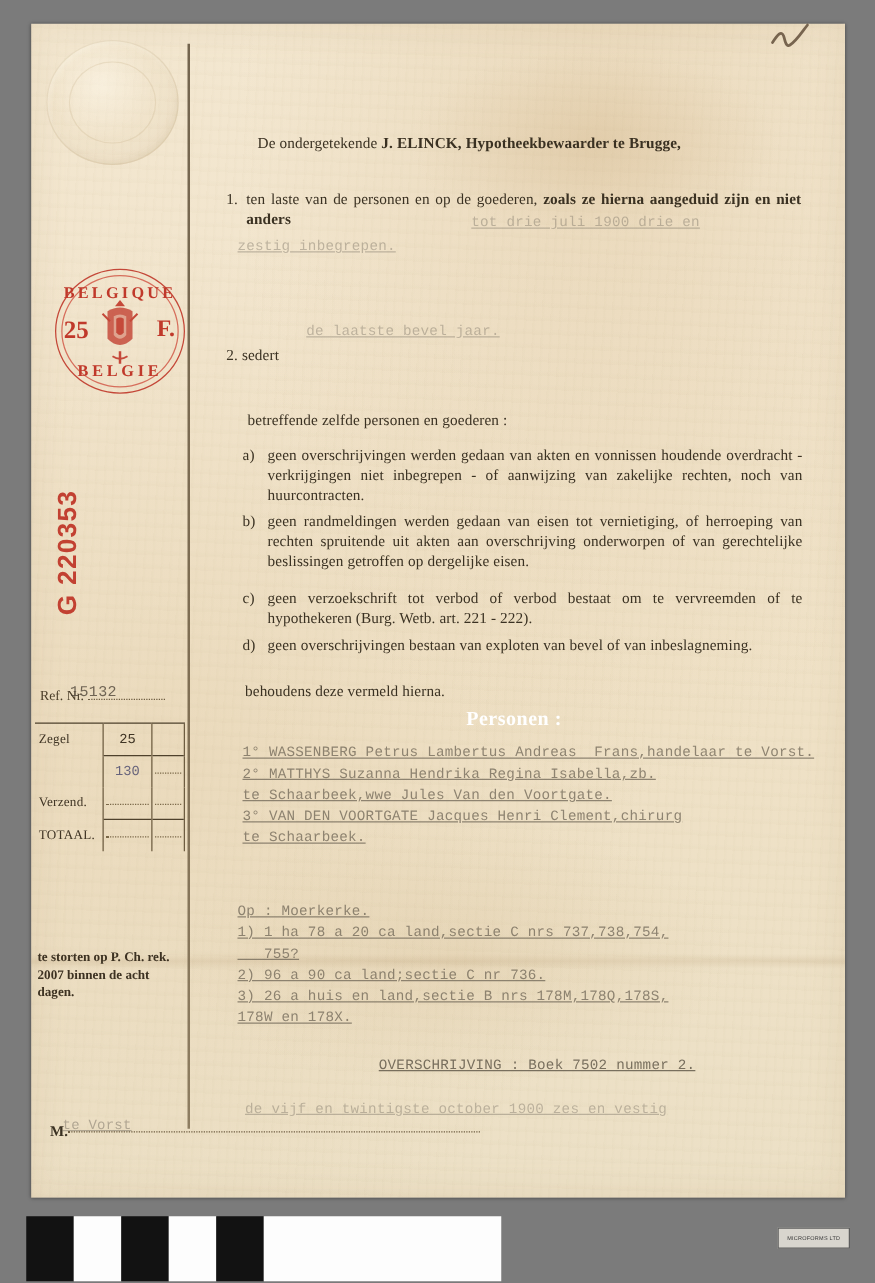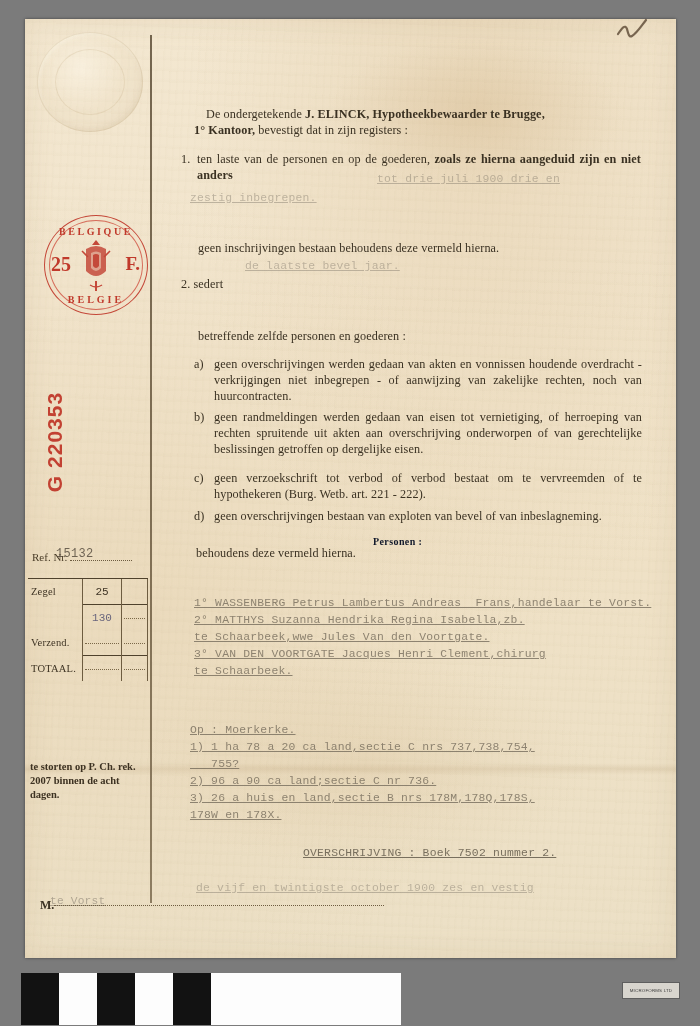--- a/index.html
+++ b/index.html
@@ -477,7 +477,6 @@
 
   <div id="intro" class="printed">
     <span class="indent"><span>De ondergetekende </span><b>J. ELINCK, Hypotheekbewaarder te Brugge,</b></span>
-    <span><b>1° Kantoor,</b><span> bevestigt dat in zijn registers :</span></span>
   </div>
 
   <div id="clause1" class="printed">

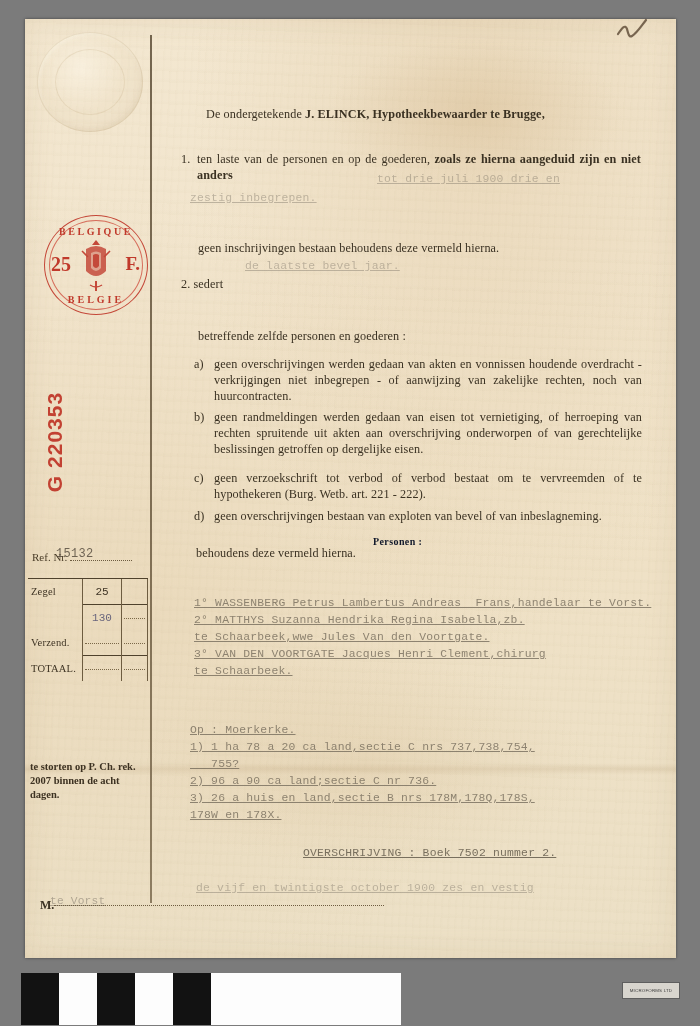--- a/index.html
+++ b/index.html
@@ -127,7 +127,7 @@
     text-align: center;
     font-family: "Liberation Serif", serif;
     font-weight: bold;
-    font-size: 10px;
+    font-size: 13px;
     letter-spacing: 2.6px;
     color: #c0392b;
   }

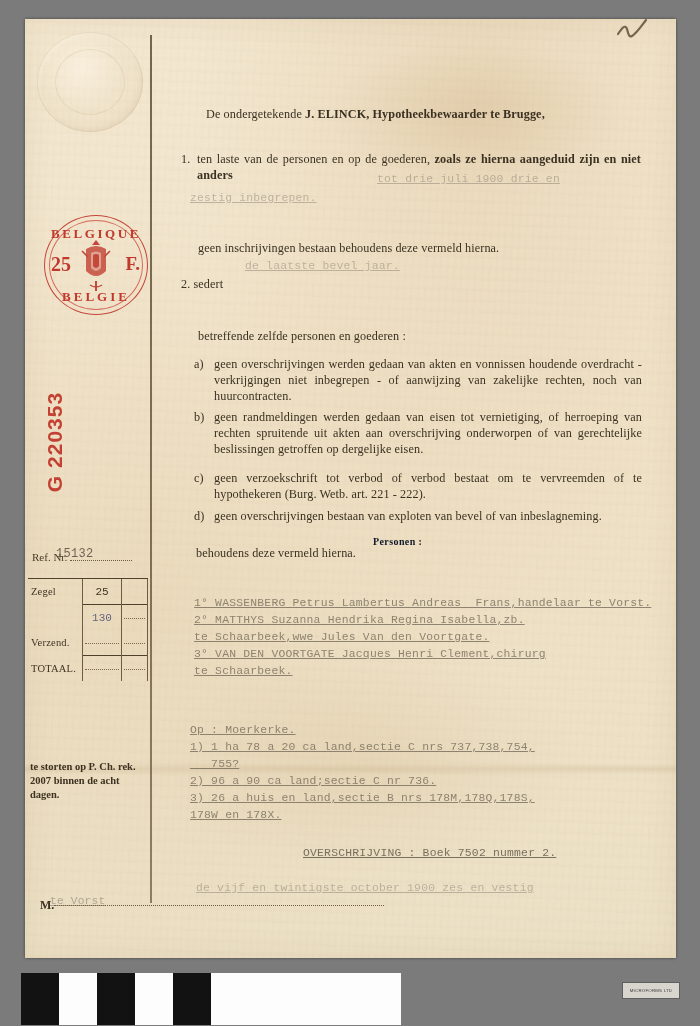--- a/index.html
+++ b/index.html
@@ -484,7 +484,6 @@
     <span class="body"><span>ten laste van de personen en op de goederen, </span><b>zoals ze hierna aangeduid zijn en niet anders</b></span>
   </div>
 
-  <div id="noentries" class="printed">geen inschrijvingen bestaan behoudens deze vermeld hierna.</div>
 
   <div id="clause2" class="printed">
     <span>2.</span>

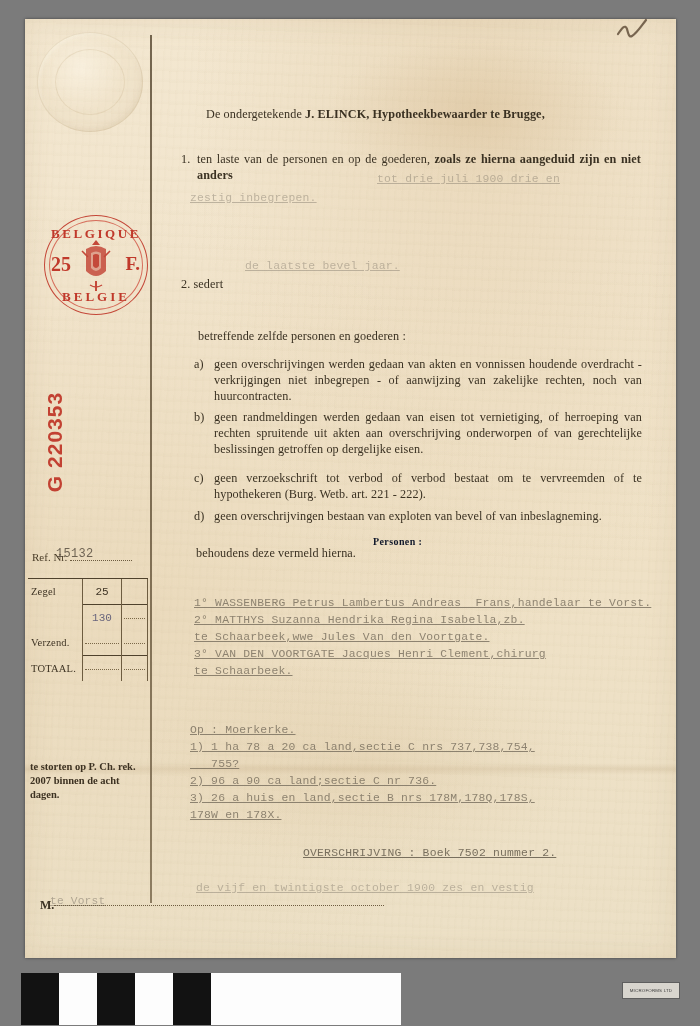--- a/index.html
+++ b/index.html
@@ -290,11 +290,11 @@
   #closing { left: 196px; top: 545px; }
   #personen-heading {
     position: absolute;
-    left: 373px; top: 536px;
+    left: 373px; top: 567px;
     font-family: "Liberation Serif", serif;
     font-weight: bold;
-    font-size: 10px;
-    color: #0f172a;
+    font-size: 16px;
+    color: #ffffff;
     letter-spacing: .4px;
   }
 

